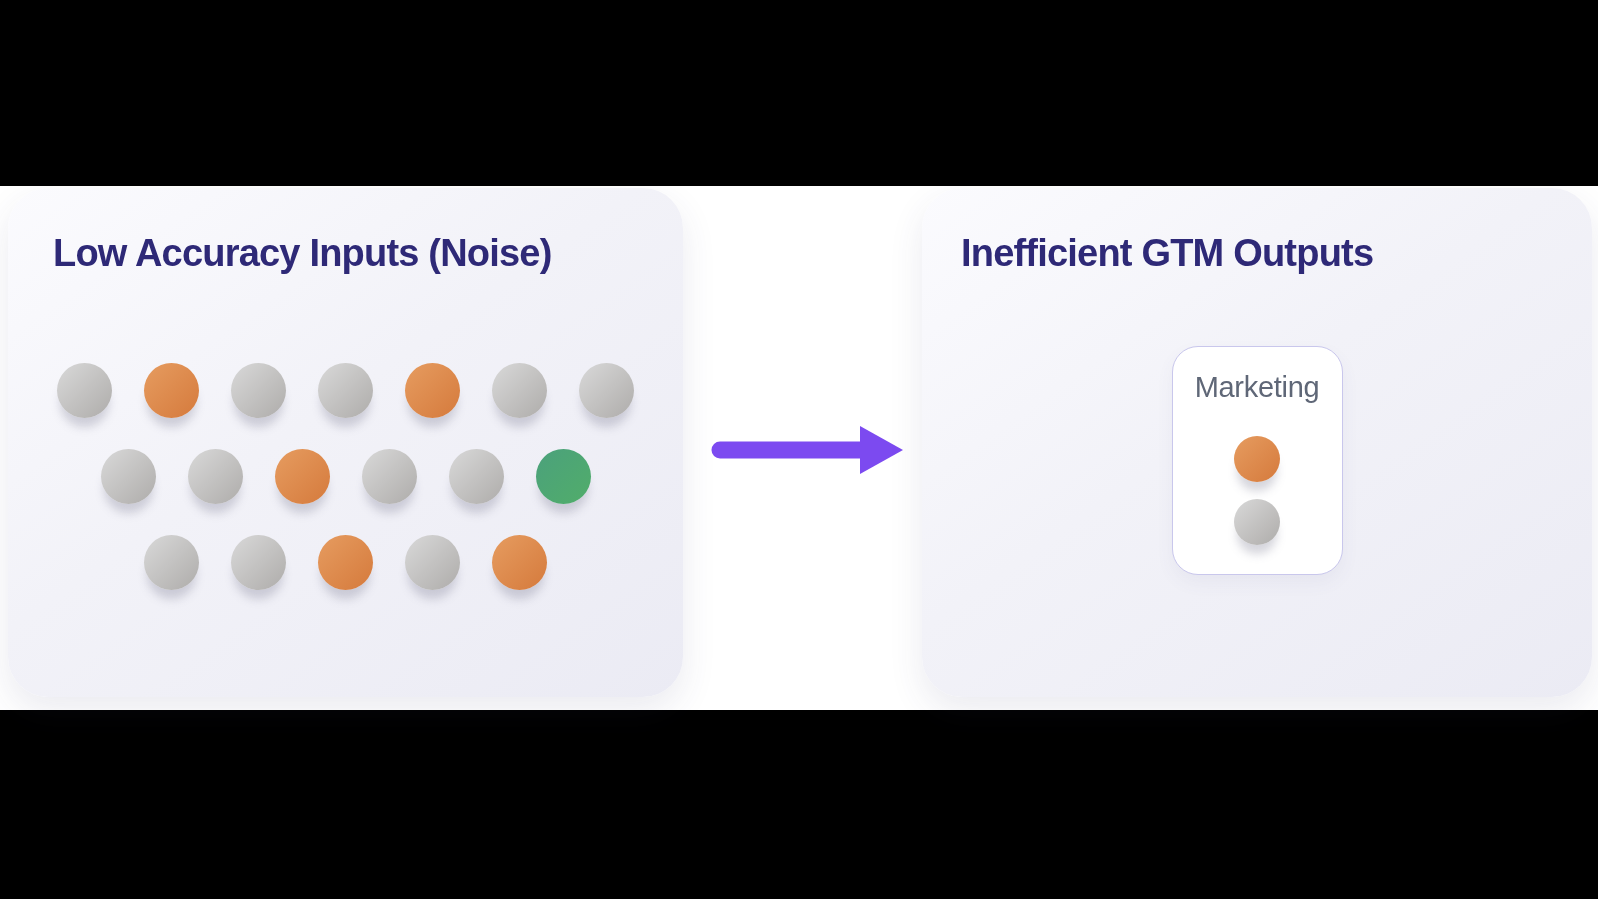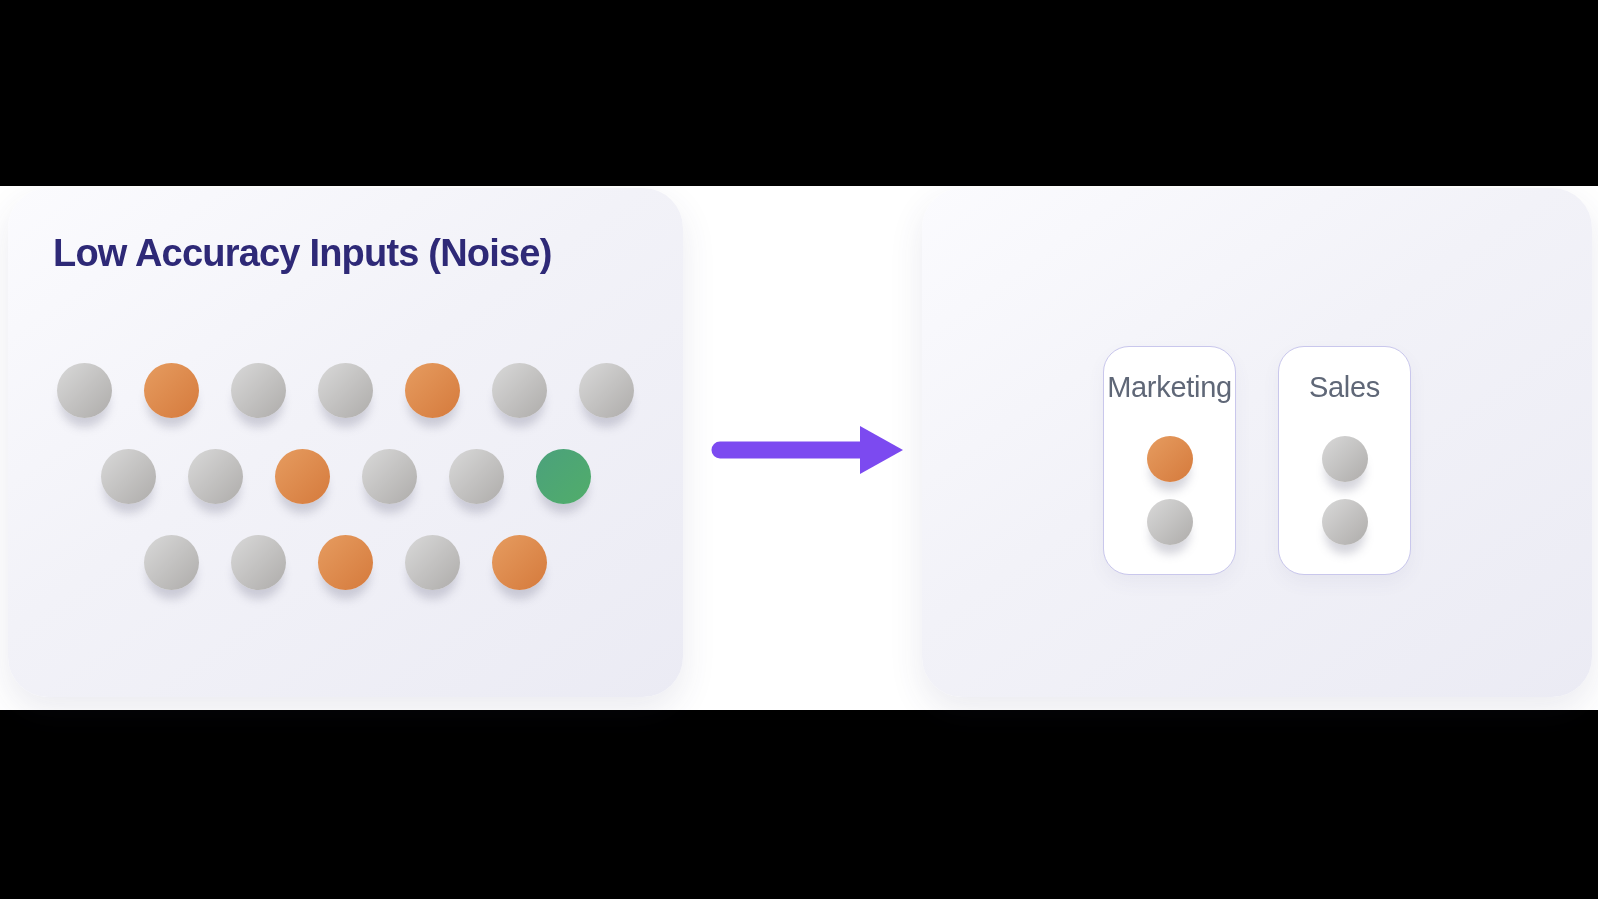--- a/index.html
+++ b/index.html
@@ -168,6 +168,7 @@
   </div>
 
   <div class="panel right">
+    <div class="panel-title">Inefficient GTM Outputs</div>
     <div class="cards">
         <div class="gtm-card">
           <div class="card-label">Marketing</div>

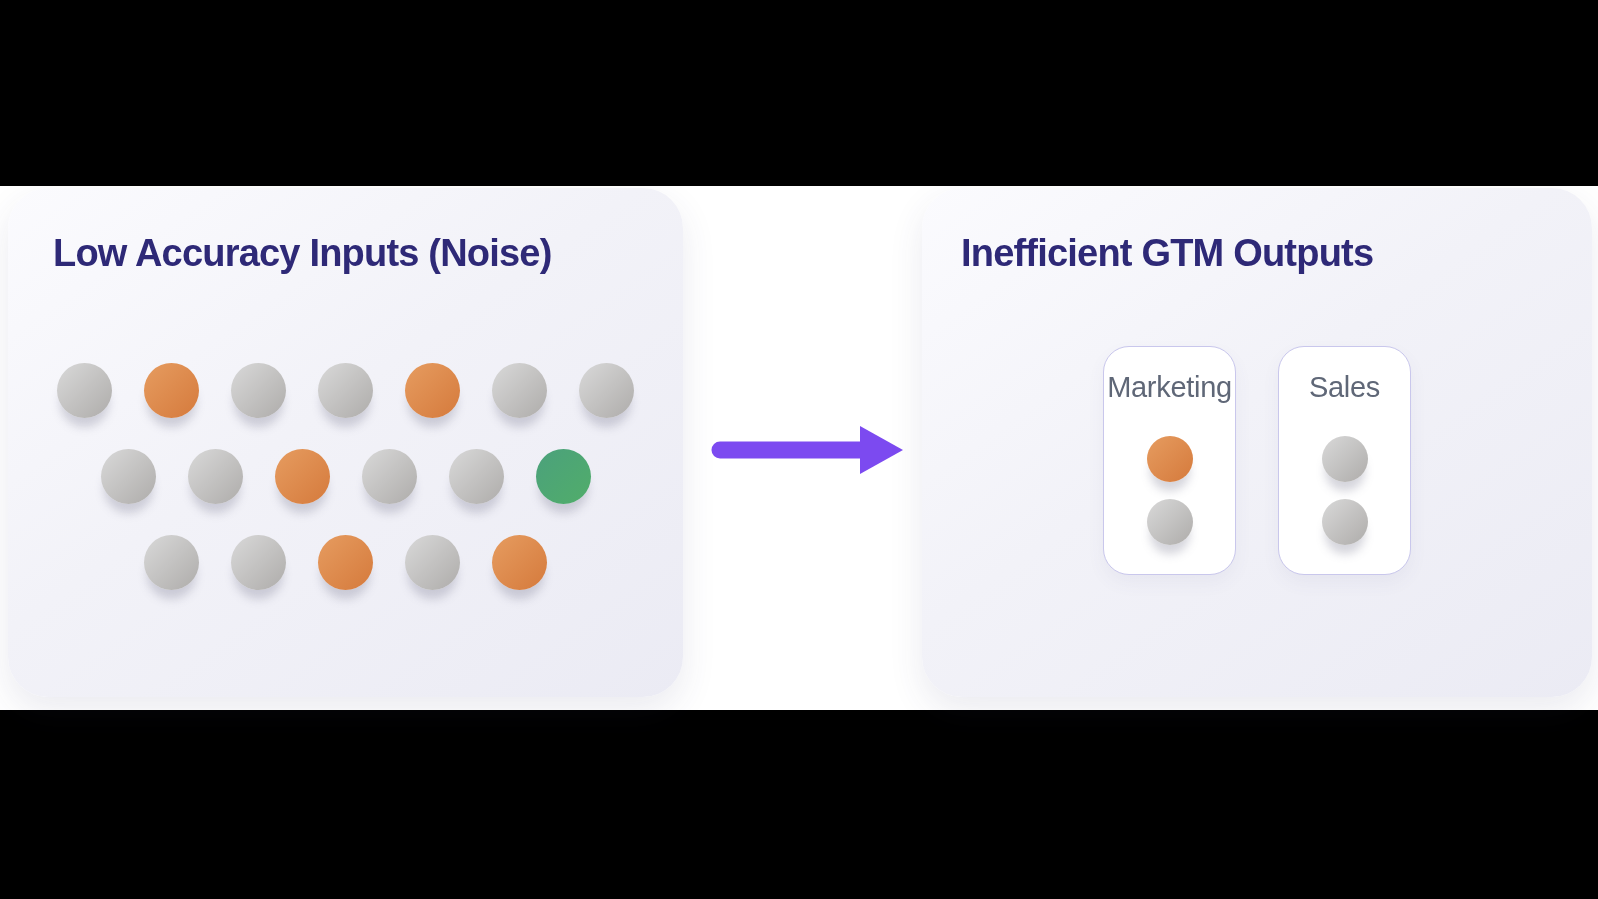--- a/index.html
+++ b/index.html
@@ -97,7 +97,7 @@
     gap: 42px;
   }
   .gtm-card {
-    width: 133px;
+    width: 171px;
     height: 229px;
     box-sizing: border-box;
     background: #fff;

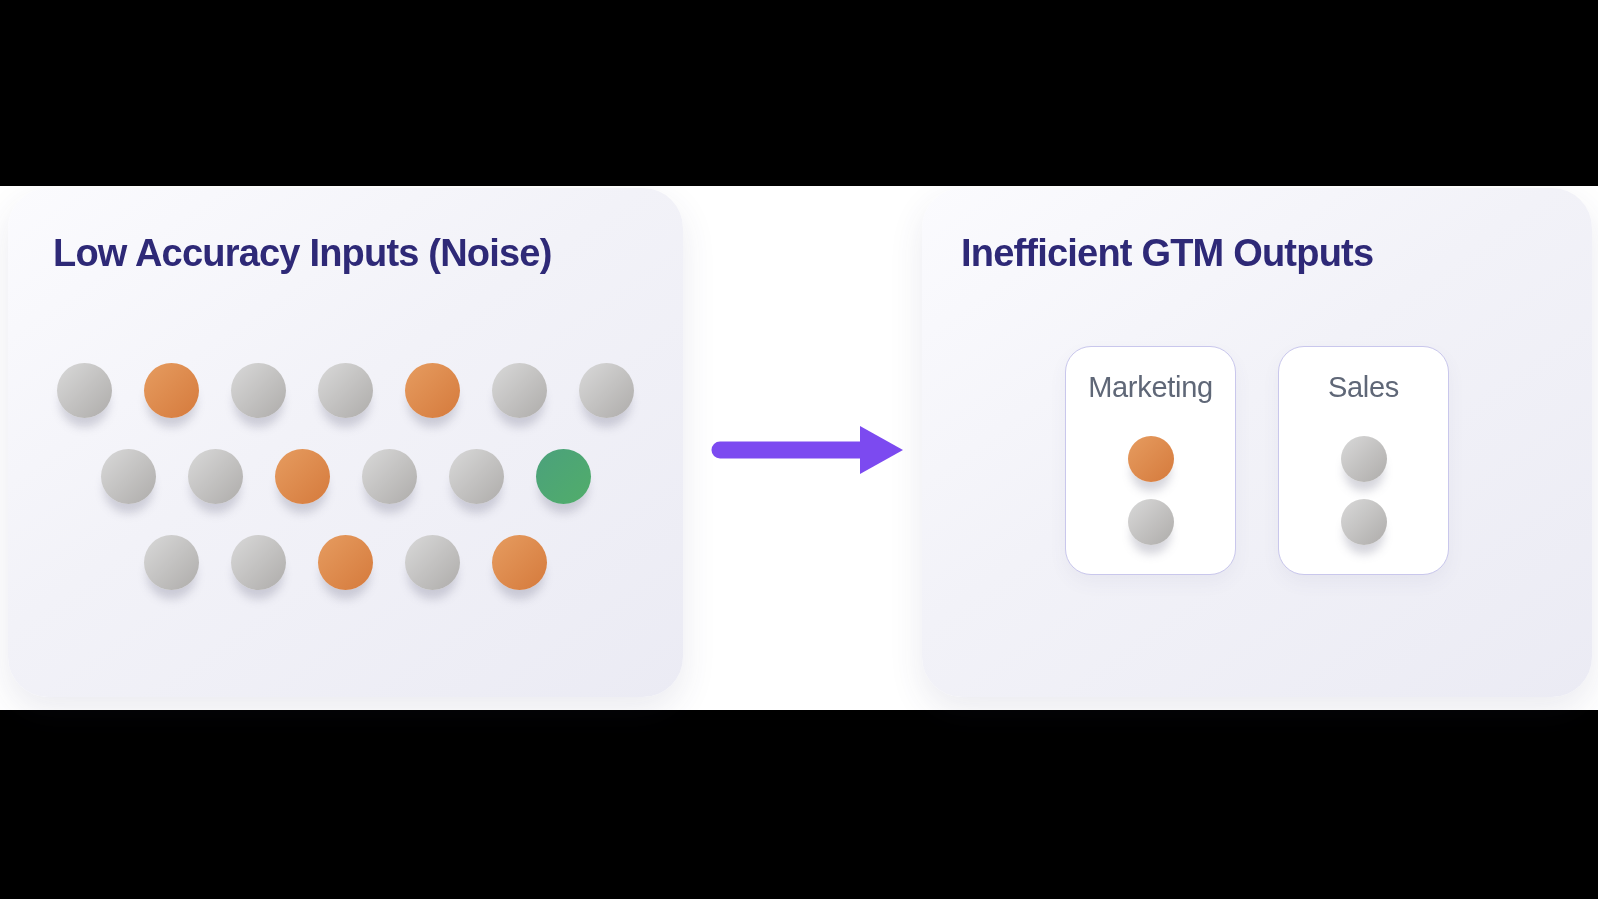--- a/index.html
+++ b/index.html
@@ -177,13 +177,6 @@
             <div class="dot dot-sm gray"></div>
           </div>
         </div>
-        <div class="gtm-card">
-          <div class="card-label">Sales</div>
-          <div class="card-dots">
-            <div class="dot dot-sm gray"></div>
-            <div class="dot dot-sm gray"></div>
-          </div>
-        </div>
       </div>
   </div>
 

